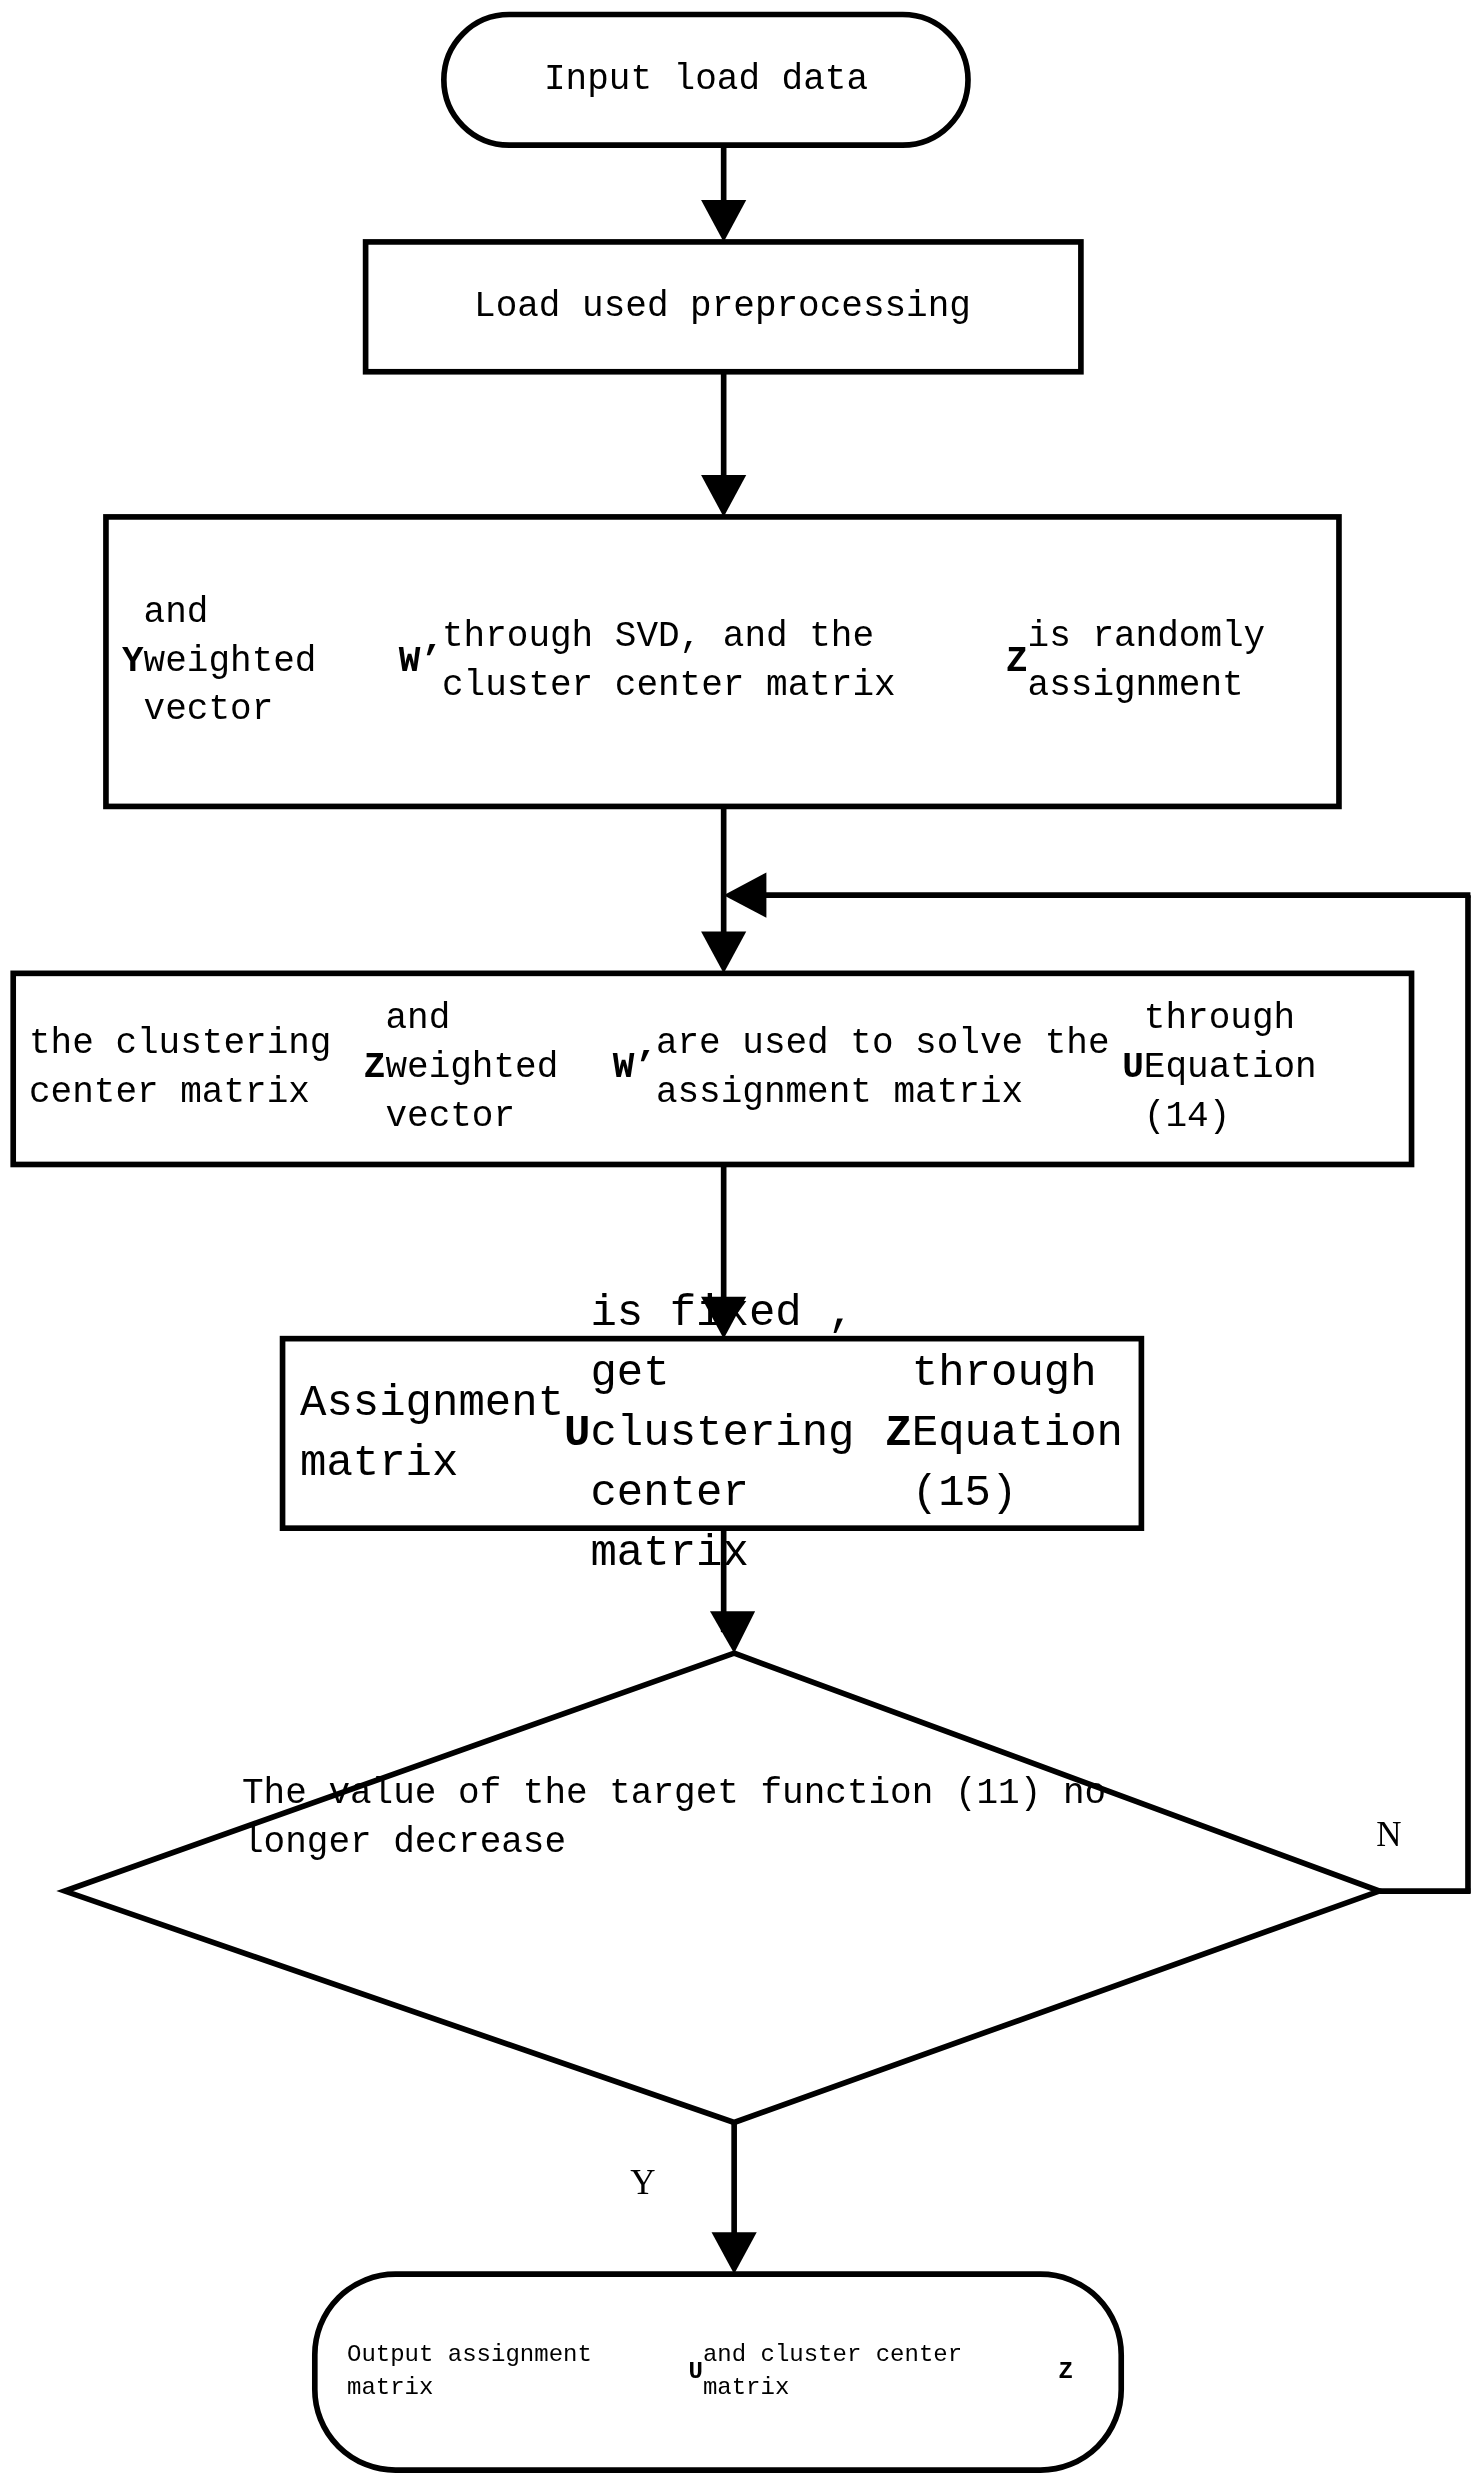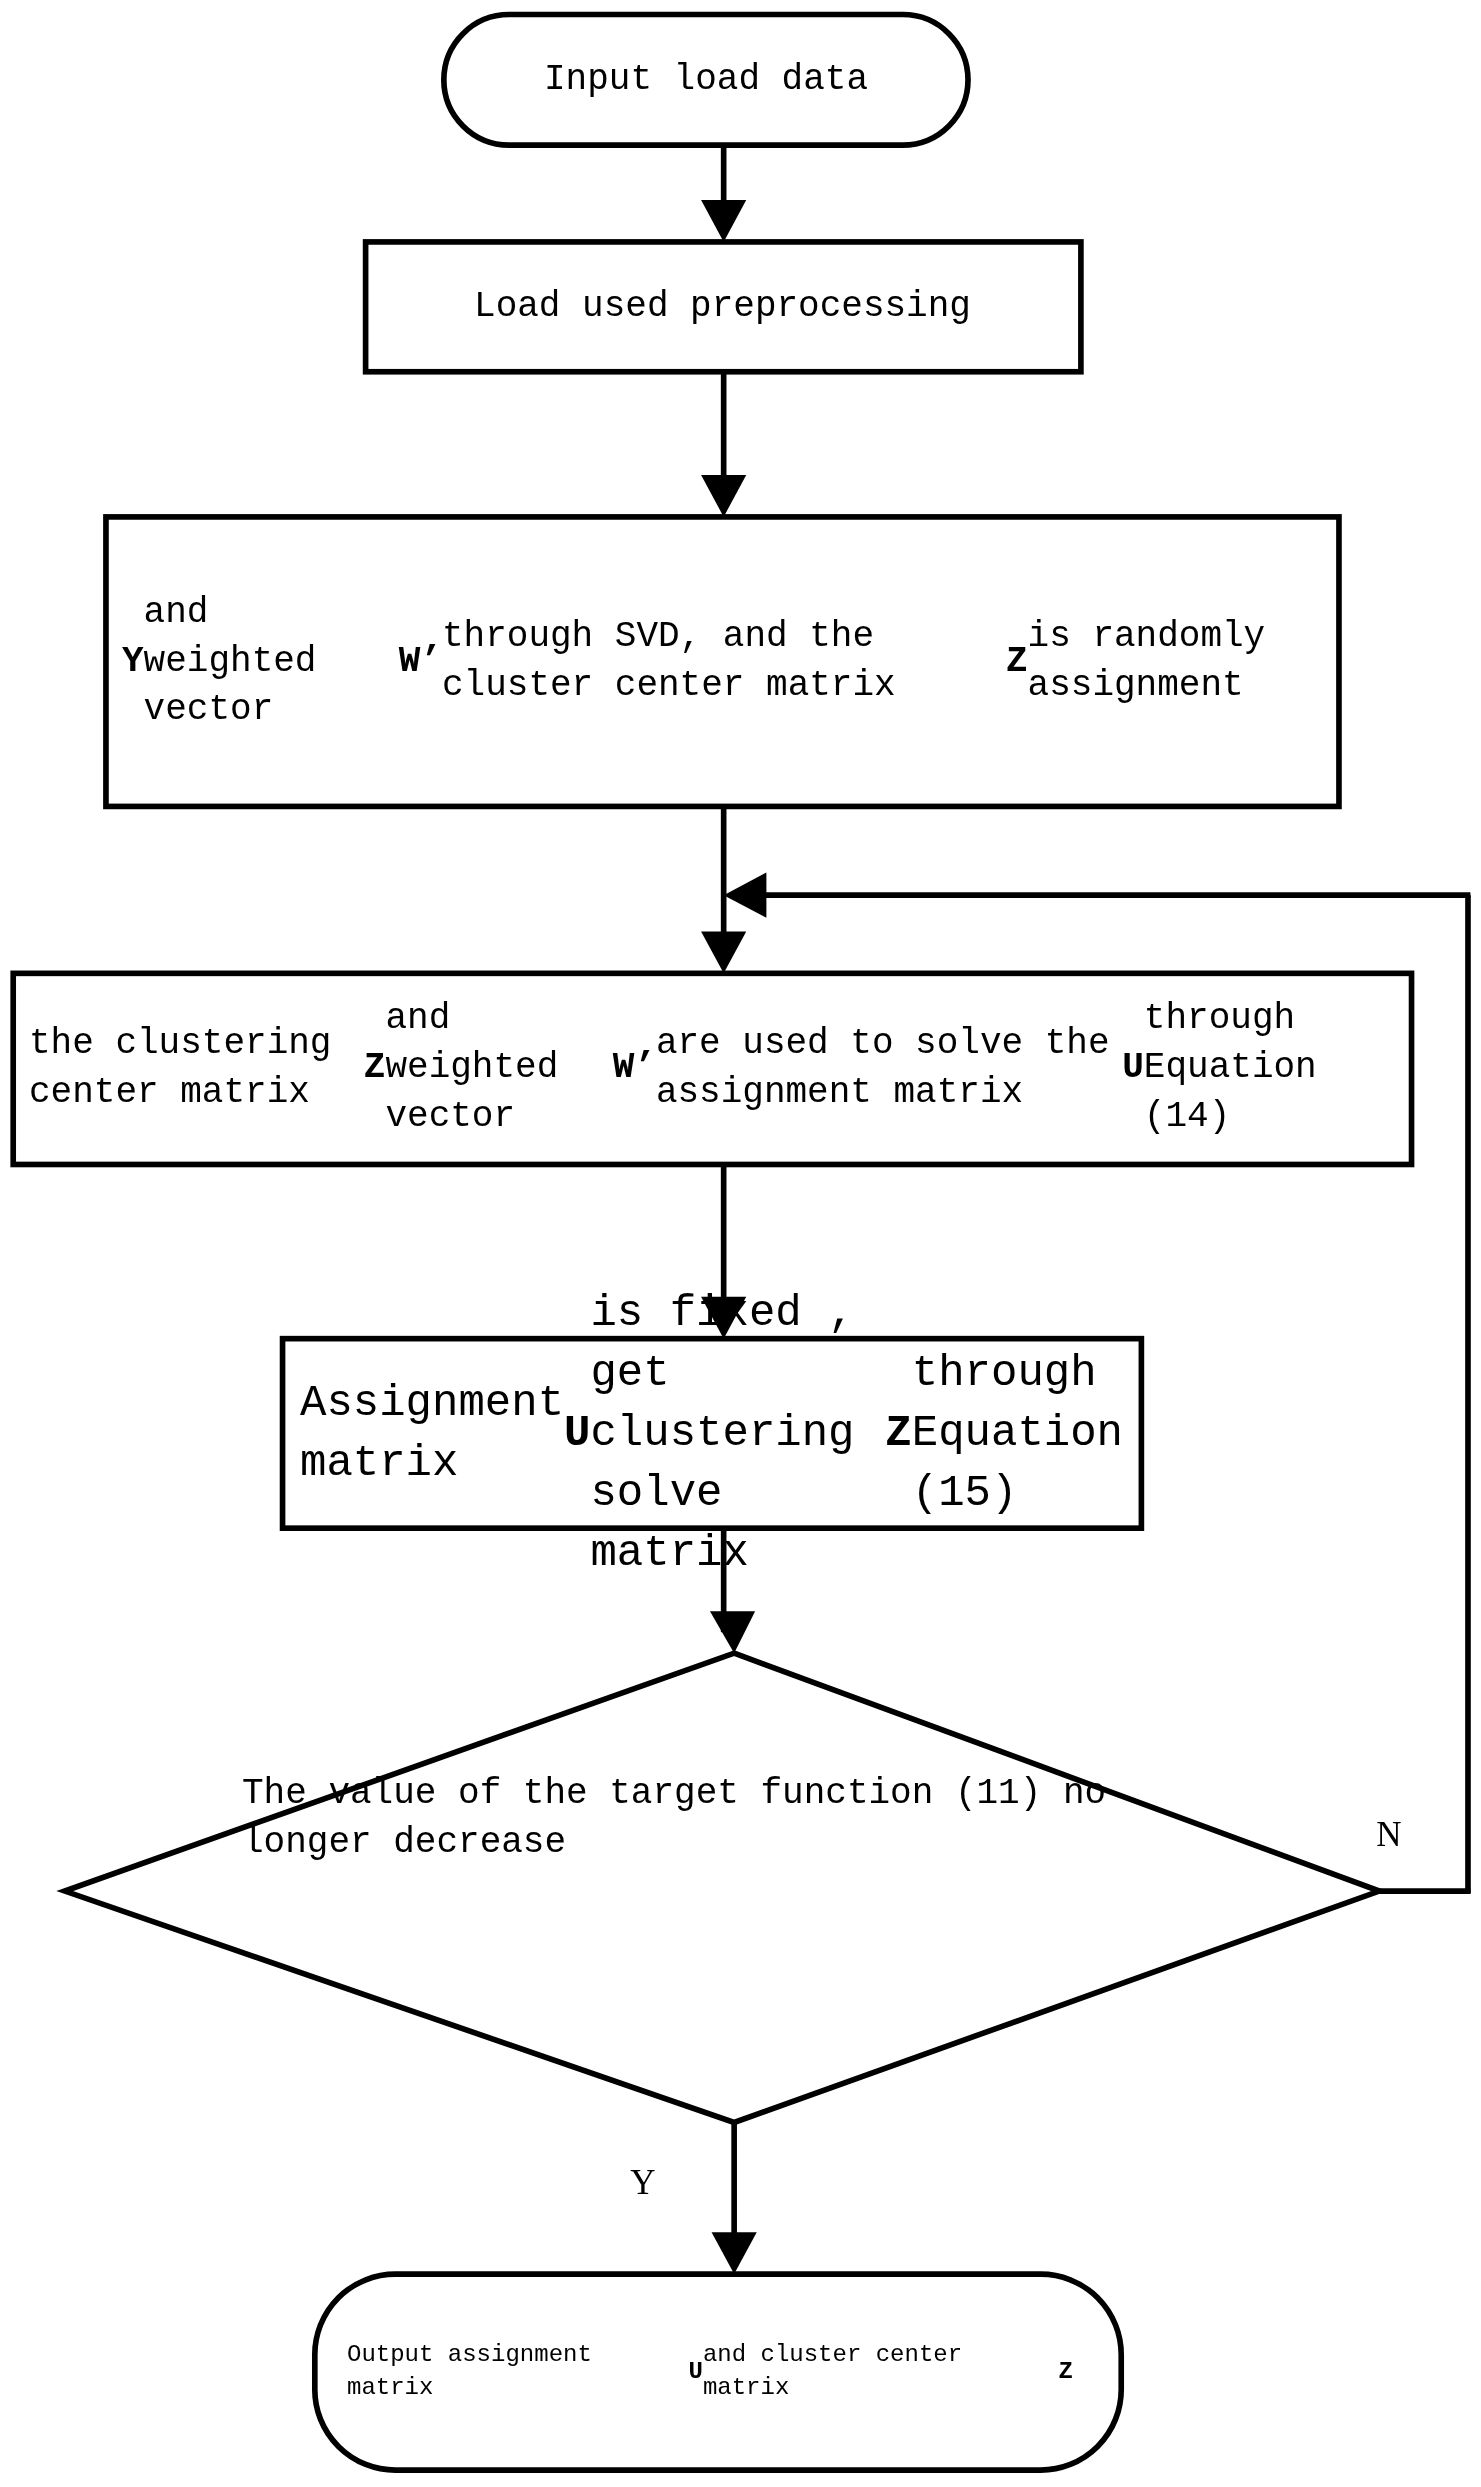--- a/index.html
+++ b/index.html
@@ -119,7 +119,7 @@
 
   <div class="node-label" style="left:29px; top:973px; width:1366px; height:191px; font-size:36px;"><span>the clustering center matrix </span><b>Z</b><span> and weighted vector </span><b>W</b><b>’</b><span>  are used to solve the assignment matrix </span><b>U</b><span> through Equation (14)</span></div>
 
-  <div class="node-label" style="left:300px; top:1339px; width:823px; height:190px; font-size:44px;"><span>Assignment matrix </span><b>U</b><span> is fixed , get clustering solve matrix </span><b>Z</b><span> through Equation (15)</span></div>
+  <div class="node-label" style="left:300px; top:1339px; width:823px; height:190px; font-size:44px;"><span>Assignment matrix </span><b>U</b><span> is fixed , get clustering center matrix </span><b>Z</b><span> through Equation (15)</span></div>
 
   <div class="node-label" style="left:242px; top:1770px; width:984px; height:97px; font-size:36px;">The value of the target function (11) no longer decrease</div>
 

